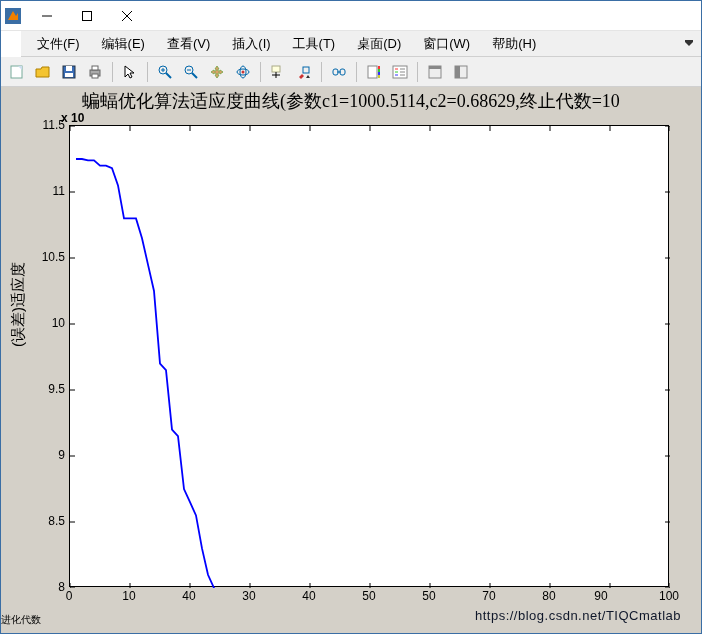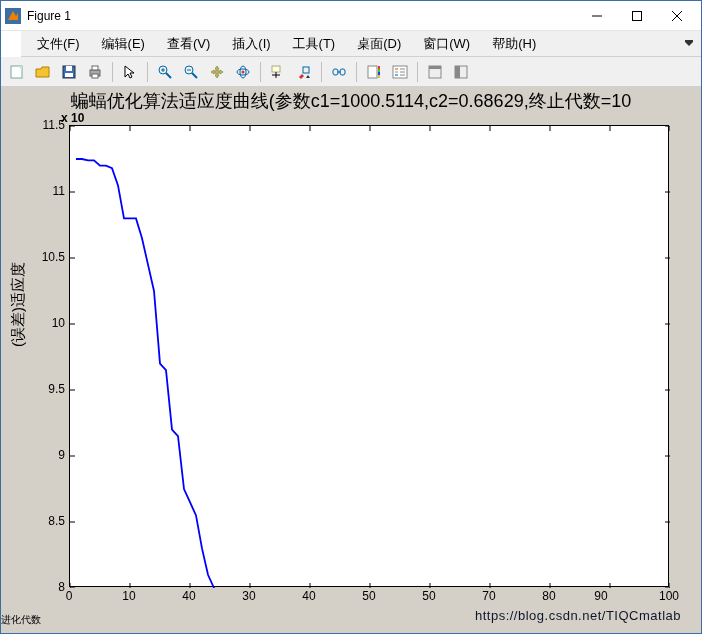--- a/index.html
+++ b/index.html
@@ -137,7 +137,6 @@
     <rect width="16" height="16" fill="#3a6ea5"></rect>
     <path d="M3 12 L8 3 L11 8 L13 5 L13 12 Z" fill="#f08000"></path>
   </svg>
-  <span class="title">Figure 1</span>
   <div class="win-btn">
     <svg width="10" height="10">
         <line x1="0" y1="5" x2="10" y2="5" stroke="#000" stroke-width="1"></line>

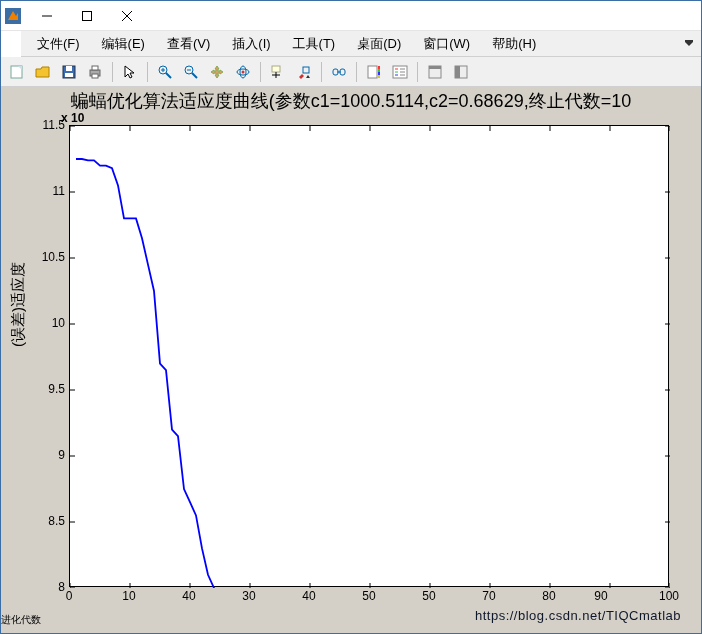--- a/index.html
+++ b/index.html
@@ -81,7 +81,7 @@
     left: 0; right: 0; top: 2px;
     text-align: center;
     font-size: 18px;
-    font-family: Liberation Sans, sans-serif;
+    font-family: Liberation Serif, serif;
     white-space: nowrap;
   }
   .axis-scale {

